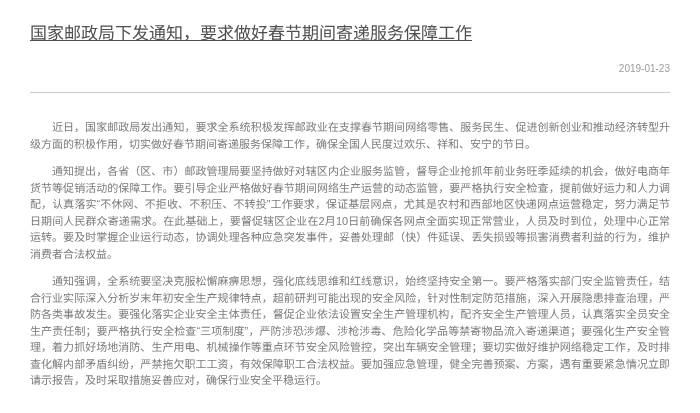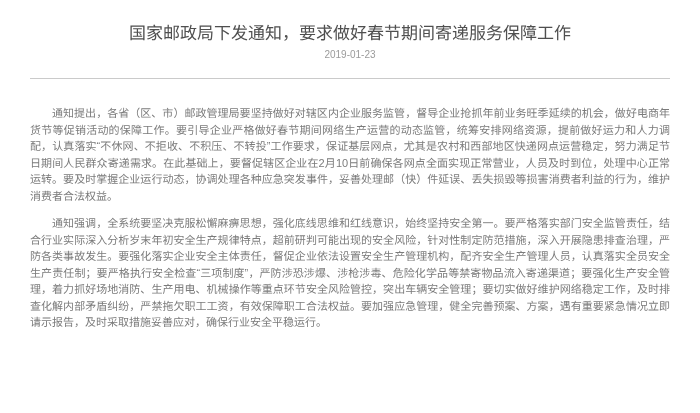--- a/index.html
+++ b/index.html
@@ -23,8 +23,8 @@
       font-size: 17px;
       font-weight: 400;
       line-height: 24px;
-      text-align: center;
       color: var(--color-title, #4f4f4f);
+      text-decoration: underline;
     }
     .publish-date {
       margin-top: 2px;

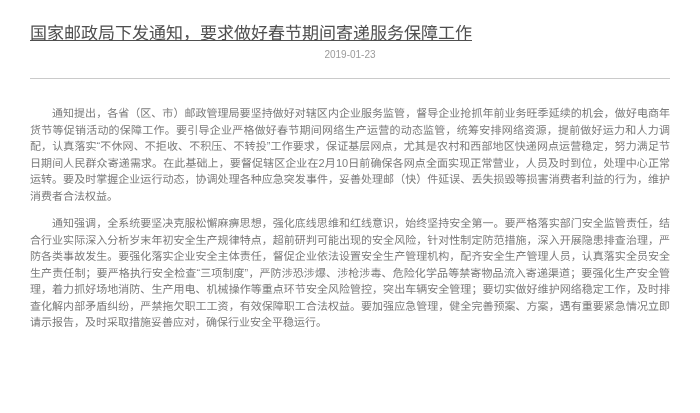--- a/index.html
+++ b/index.html
@@ -27,8 +27,8 @@
       text-decoration: underline;
     }
     .publish-date {
-      margin-top: 2px;
-      text-align: center;
+      margin-top: 16px;
+      text-align: right;
       font-size: 10px;
       line-height: 13px;
       color: var(--color-date, #9b9b9b);

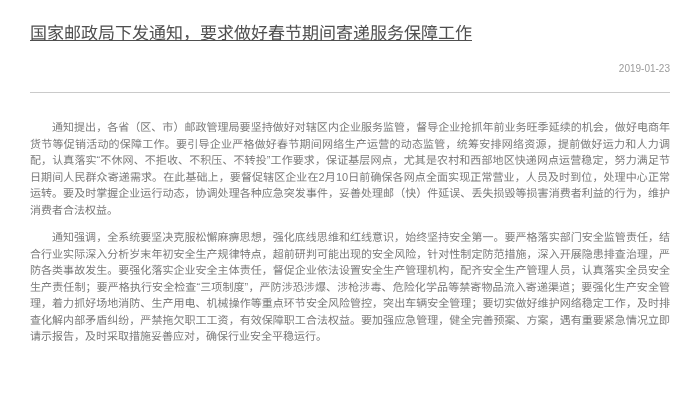--- a/index.html
+++ b/index.html
@@ -59,6 +59,7 @@
   <div class="publish-date">2019-01-23</div>
   <hr class="divider">
   <div class="article-body">
+    <p>近日，国家邮政局发出通知，要求全系统积极发挥邮政业在支撑春节期间网络零售、服务民生、促进创新创业和推动经济转型升级方面的积极作用，切实做好春节期间寄递服务保障工作，确保全国人民度过欢乐、祥和、安宁的节日。</p>
     <p>通知提出，各省（区、市）邮政管理局要坚持做好对辖区内企业服务监管，督导企业抢抓年前业务旺季延续的机会，做好电商年货节等促销活动的保障工作。要引导企业严格做好春节期间网络生产运营的动态监管，统筹安排网络资源，提前做好运力和人力调配，认真落实“不休网、不拒收、不积压、不转投”工作要求，保证基层网点，尤其是农村和西部地区快递网点运营稳定，努力满足节日期间人民群众寄递需求。在此基础上，要督促辖区企业在2月10日前确保各网点全面实现正常营业，人员及时到位，处理中心正常运转。要及时掌握企业运行动态，协调处理各种应急突发事件，妥善处理邮（快）件延误、丢失损毁等损害消费者利益的行为，维护消费者合法权益。</p>
     <p>通知强调，全系统要坚决克服松懈麻痹思想，强化底线思维和红线意识，始终坚持安全第一。要严格落实部门安全监管责任，结合行业实际深入分析岁末年初安全生产规律特点，超前研判可能出现的安全风险，针对性制定防范措施，深入开展隐患排查治理，严防各类事故发生。要强化落实企业安全主体责任，督促企业依法设置安全生产管理机构，配齐安全生产管理人员，认真落实全员安全生产责任制；要严格执行安全检查“三项制度”，严防涉恐涉爆、涉枪涉毒、危险化学品等禁寄物品流入寄递渠道；要强化生产安全管理，着力抓好场地消防、生产用电、机械操作等重点环节安全风险管控，突出车辆安全管理；要切实做好维护网络稳定工作，及时排查化解内部矛盾纠纷，严禁拖欠职工工资，有效保障职工合法权益。要加强应急管理，健全完善预案、方案，遇有重要紧急情况立即请示报告，及时采取措施妥善应对，确保行业安全平稳运行。</p>
   </div>

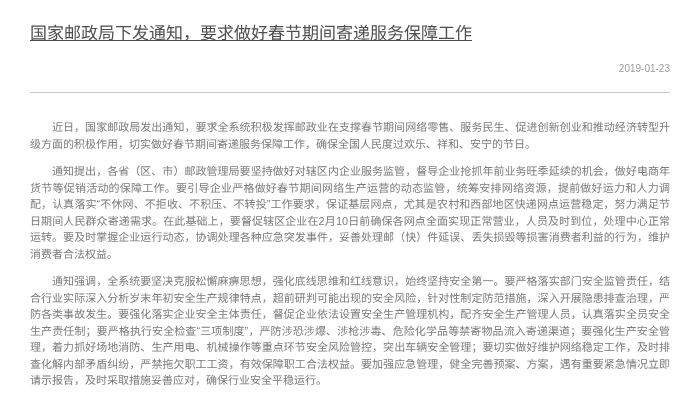--- a/index.html
+++ b/index.html
@@ -60,7 +60,7 @@
   <hr class="divider">
   <div class="article-body">
     <p>近日，国家邮政局发出通知，要求全系统积极发挥邮政业在支撑春节期间网络零售、服务民生、促进创新创业和推动经济转型升级方面的积极作用，切实做好春节期间寄递服务保障工作，确保全国人民度过欢乐、祥和、安宁的节日。</p>
-    <p>通知提出，各省（区、市）邮政管理局要坚持做好对辖区内企业服务监管，督导企业抢抓年前业务旺季延续的机会，做好电商年货节等促销活动的保障工作。要引导企业严格做好春节期间网络生产运营的动态监管，统筹安排网络资源，提前做好运力和人力调配，认真落实“不休网、不拒收、不积压、不转投”工作要求，保证基层网点，尤其是农村和西部地区快递网点运营稳定，努力满足节日期间人民群众寄递需求。在此基础上，要督促辖区企业在2月10日前确保各网点全面实现正常营业，人员及时到位，处理中心正常运转。要及时掌握企业运行动态，协调处理各种应急突发事件，妥善处理邮（快）件延误、丢失损毁等损害消费者利益的行为，维护消费者合法权益。</p>
+    <p>通知提出，各省（区、市）邮政管理局要坚持做好对辖区内企业服务监管，督导企业抢抓年前业务旺季延续的机会，做好电商年货节等促销活动的保障工作。要引导企业严格做好春节期间网络生产运营的动态监管，要严格执行安全检查，提前做好运力和人力调配，认真落实“不休网、不拒收、不积压、不转投”工作要求，保证基层网点，尤其是农村和西部地区快递网点运营稳定，努力满足节日期间人民群众寄递需求。在此基础上，要督促辖区企业在2月10日前确保各网点全面实现正常营业，人员及时到位，处理中心正常运转。要及时掌握企业运行动态，协调处理各种应急突发事件，妥善处理邮（快）件延误、丢失损毁等损害消费者利益的行为，维护消费者合法权益。</p>
     <p>通知强调，全系统要坚决克服松懈麻痹思想，强化底线思维和红线意识，始终坚持安全第一。要严格落实部门安全监管责任，结合行业实际深入分析岁末年初安全生产规律特点，超前研判可能出现的安全风险，针对性制定防范措施，深入开展隐患排查治理，严防各类事故发生。要强化落实企业安全主体责任，督促企业依法设置安全生产管理机构，配齐安全生产管理人员，认真落实全员安全生产责任制；要严格执行安全检查“三项制度”，严防涉恐涉爆、涉枪涉毒、危险化学品等禁寄物品流入寄递渠道；要强化生产安全管理，着力抓好场地消防、生产用电、机械操作等重点环节安全风险管控，突出车辆安全管理；要切实做好维护网络稳定工作，及时排查化解内部矛盾纠纷，严禁拖欠职工工资，有效保障职工合法权益。要加强应急管理，健全完善预案、方案，遇有重要紧急情况立即请示报告，及时采取措施妥善应对，确保行业安全平稳运行。</p>
   </div>
 </div>

